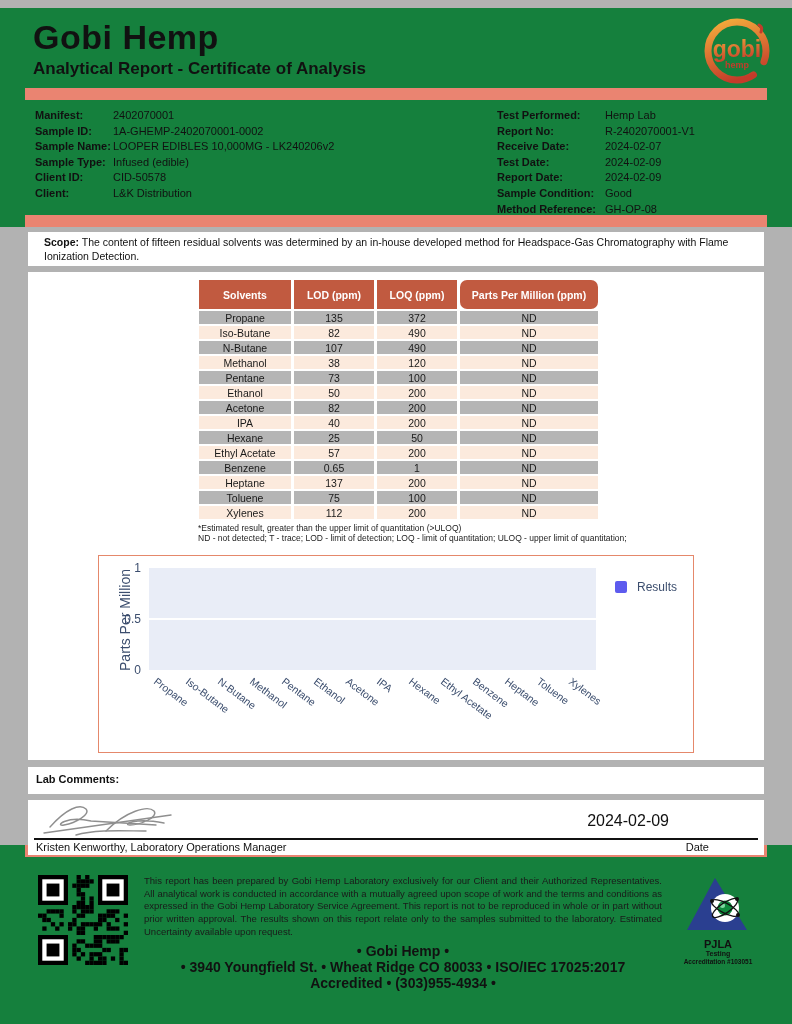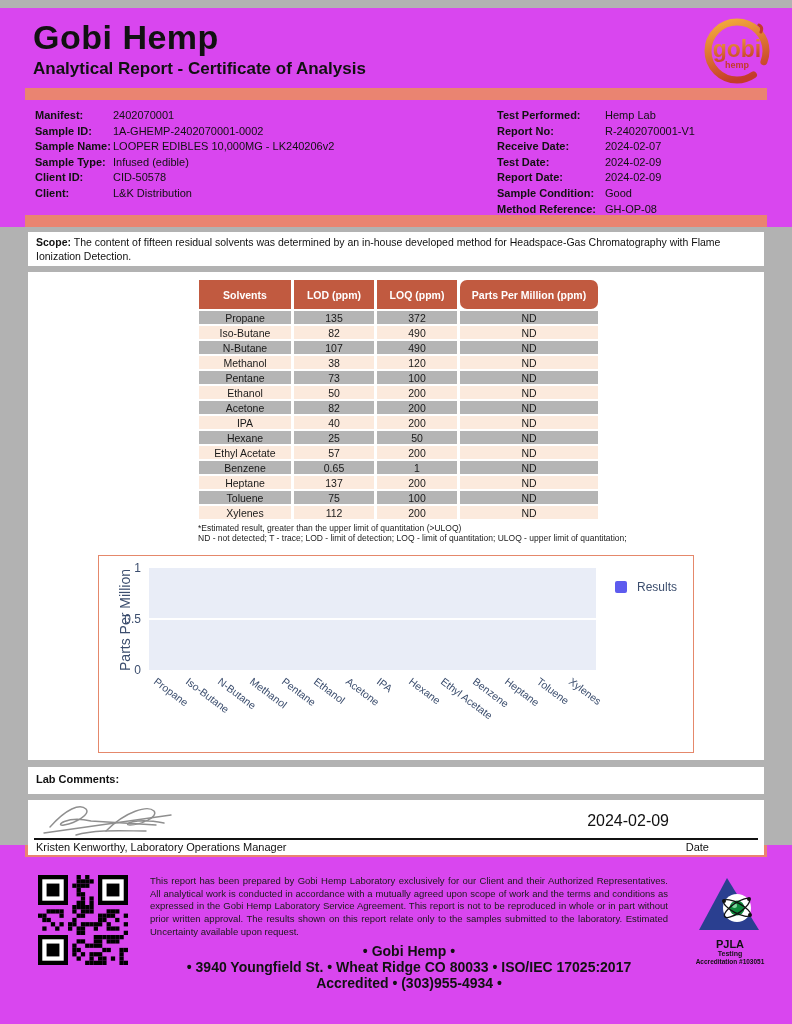--- a/index.html
+++ b/index.html
@@ -4,7 +4,7 @@
 <style>
   * { margin:0; padding:0; box-sizing:border-box; }
   body { font-family:"Liberation Sans", sans-serif; background:#fff; }
-  .page { width:792px; height:1024px; position:relative; background:#d946ef; overflow:hidden; }
+  .page { width:792px; height:1024px; position:relative; background:#15803d; overflow:hidden; }
 
   .top-strip { height:8px; background:#b2b2b2; }
 

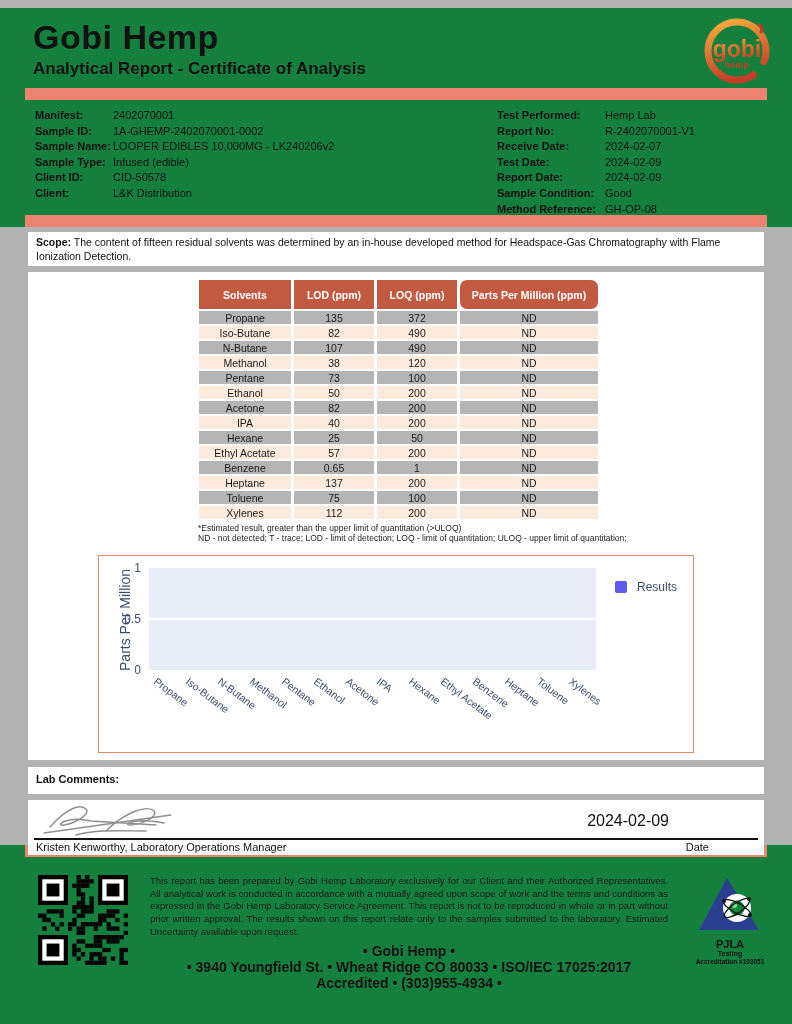--- a/index.html
+++ b/index.html
@@ -26,7 +26,7 @@
   .gray-section { background:#b2b2b2; padding:5px 28px 6px; height:618px; }
   .white-box { background:#fff; }
 
-  .scope-box { padding:4px 8px; font-size:10.5px; line-height:1.3; color:#111; height:34px; margin-bottom:6px; }
+  .scope-box { padding:4px 16px; font-size:10.5px; line-height:1.3; color:#111; height:34px; margin-bottom:6px; }
   .scope-box b { font-weight:bold; }
 
   .main-box { height:488px; padding-top:6px; margin-bottom:7px; }

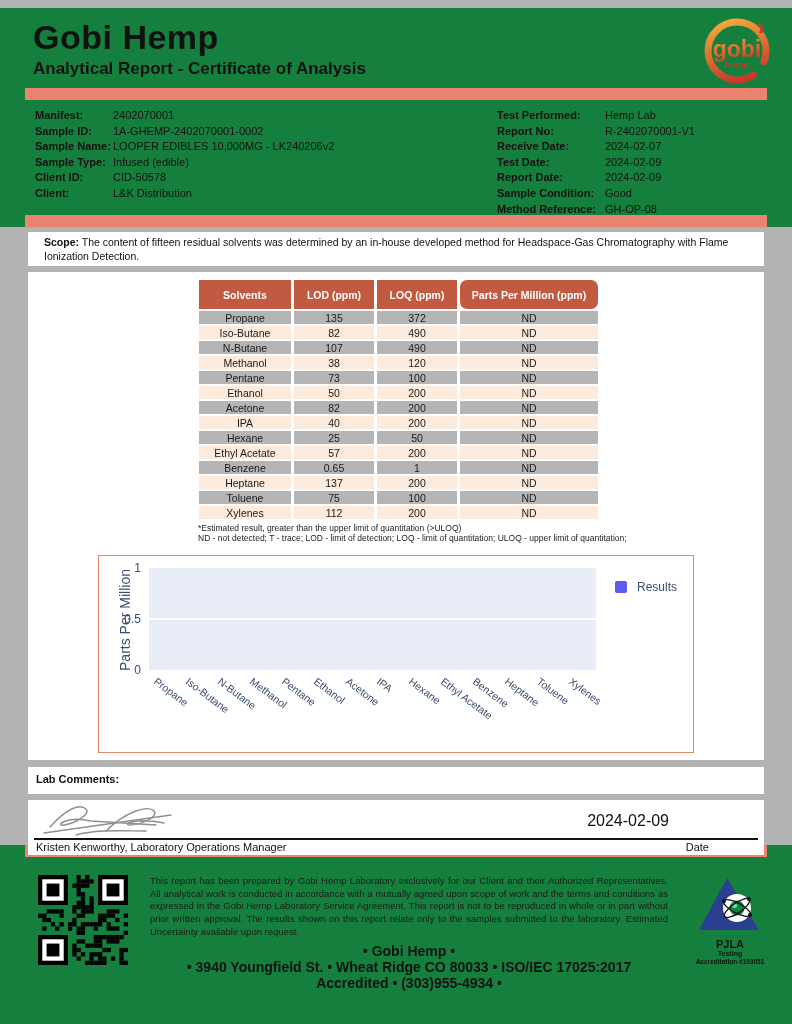--- a/index.html
+++ b/index.html
@@ -61,7 +61,7 @@
   .sig-line { position:absolute; left:6px; right:6px; top:38px; height:2px; background:#111; }
   .sig-names { position:absolute; left:8px; right:55px; top:41px; display:flex; justify-content:space-between; font-size:11px; color:#111; }
 
-  .footer { display:flex; padding:18px 18px 0 38px; gap:22px; align-items:flex-start; }
+  .footer { display:flex; padding:18px 18px 0 38px; gap:16px; align-items:flex-start; }
   .qr { width:90px; height:90px; flex-shrink:0; }
   .disclaimer-wrap { width:518px; }
   .disclaimer { font-size:9.5px; line-height:1.34; color:#1a1a1a; text-align:justify; }

